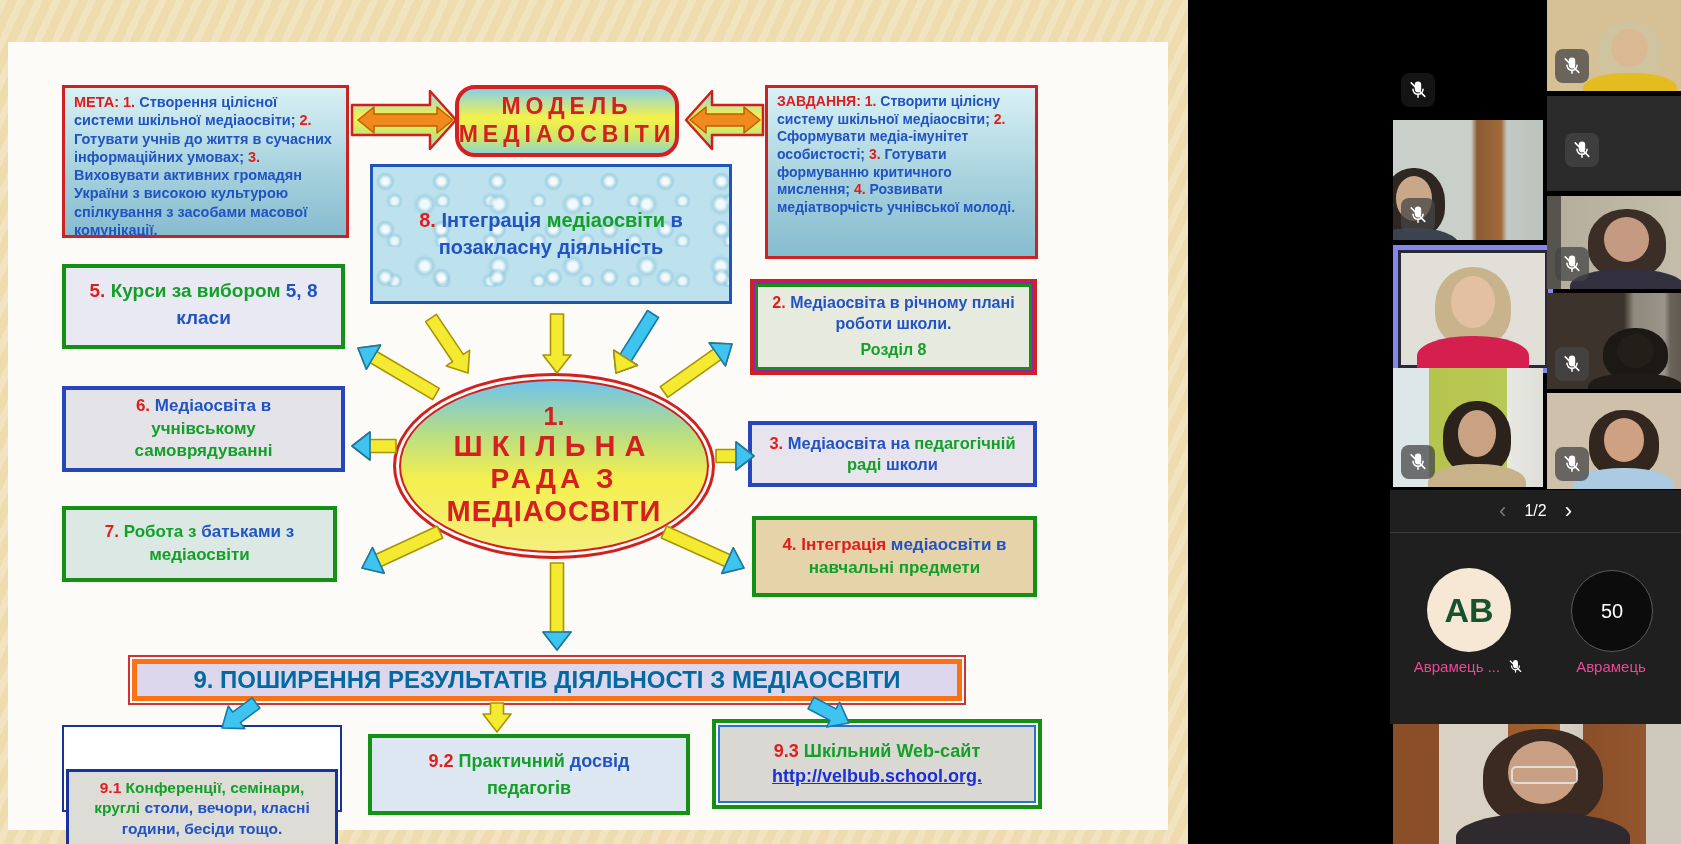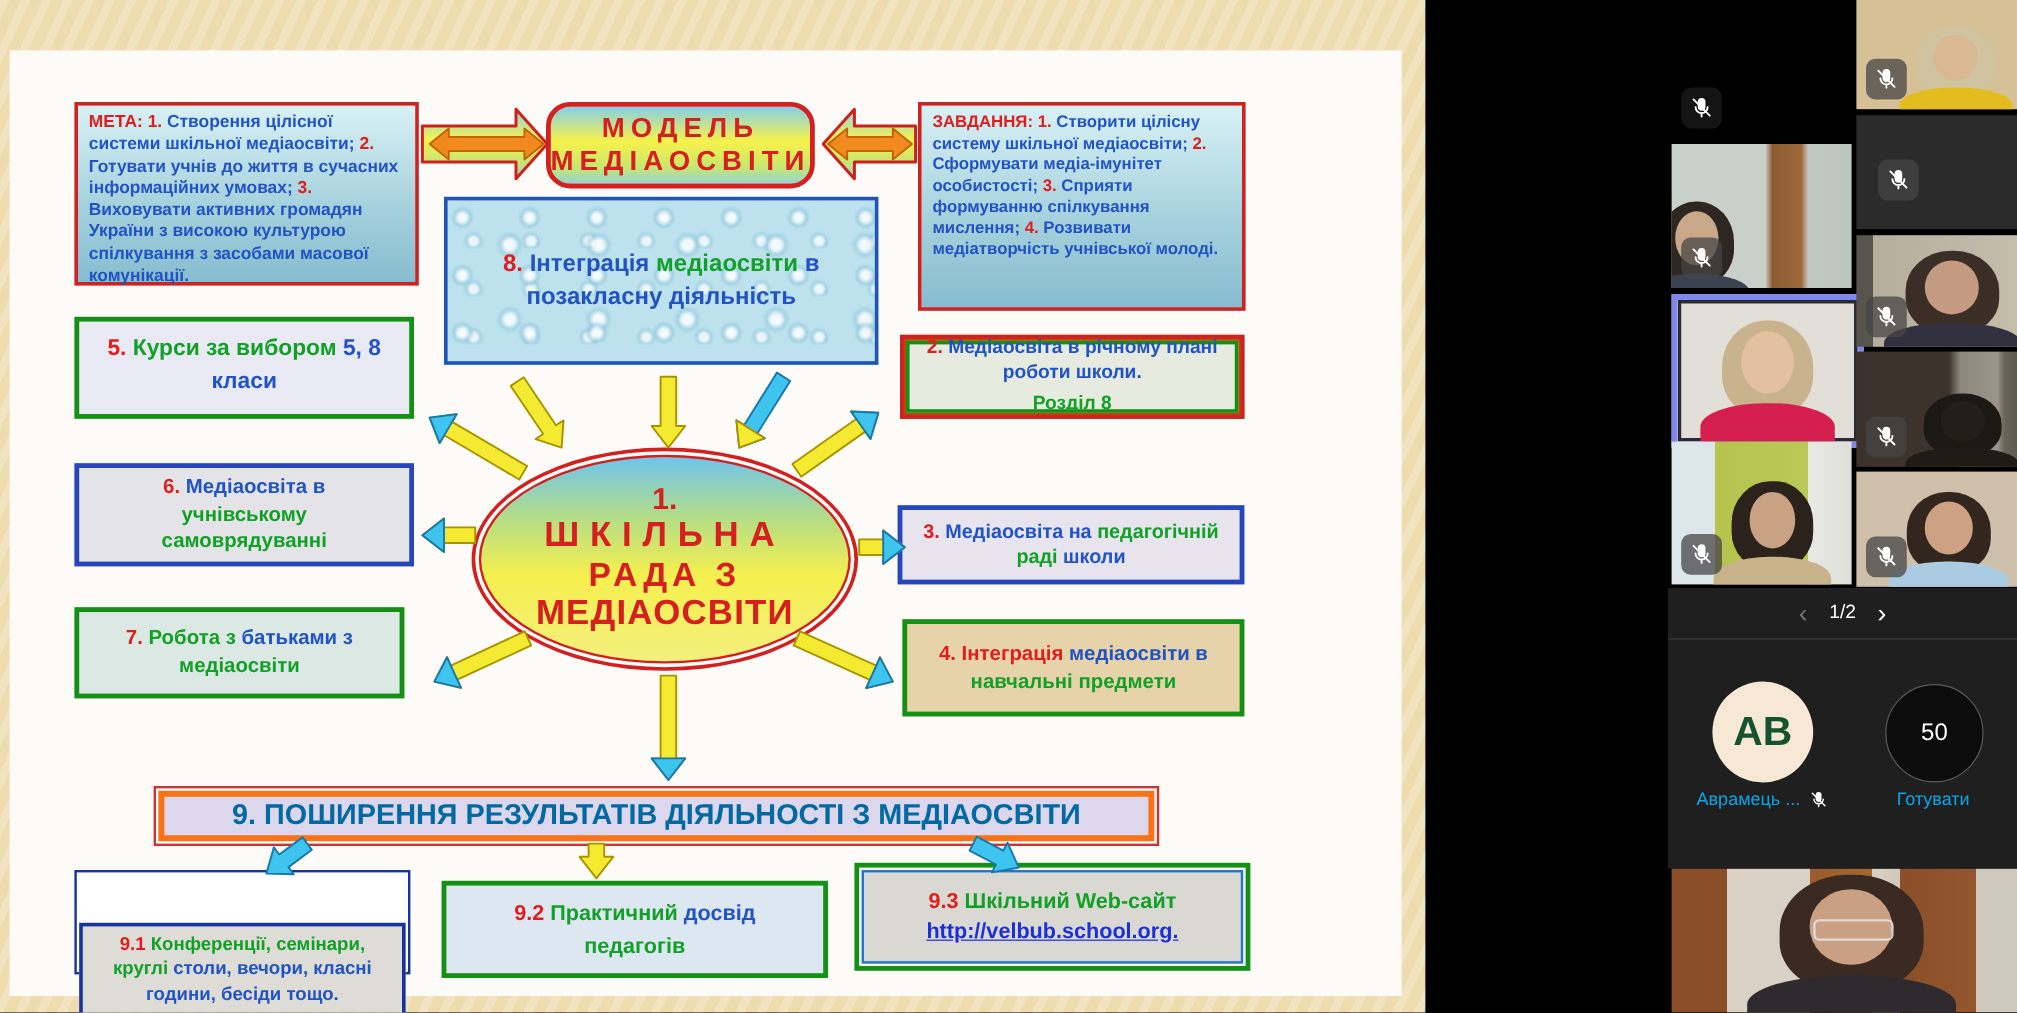--- a/index.html
+++ b/index.html
@@ -128,7 +128,7 @@
         <span class="t-red">ЗАВДАННЯ:</span>
         <span class="t-red">1.</span><span> Створити цілісну систему шкільної медіаосвіти; </span>
         <span class="t-red">2.</span><span> Сформувати медіа-імунітет особистості; </span>
-        <span class="t-red">3.</span><span> Сприяти формуванню спілкування мислення; </span>
+        <span class="t-red">3.</span><span> Готувати формуванню критичного мислення; </span>
         <span class="t-red">4.</span><span> Розвивати медіатворчість учнівської молоді.</span>
       </div>
 

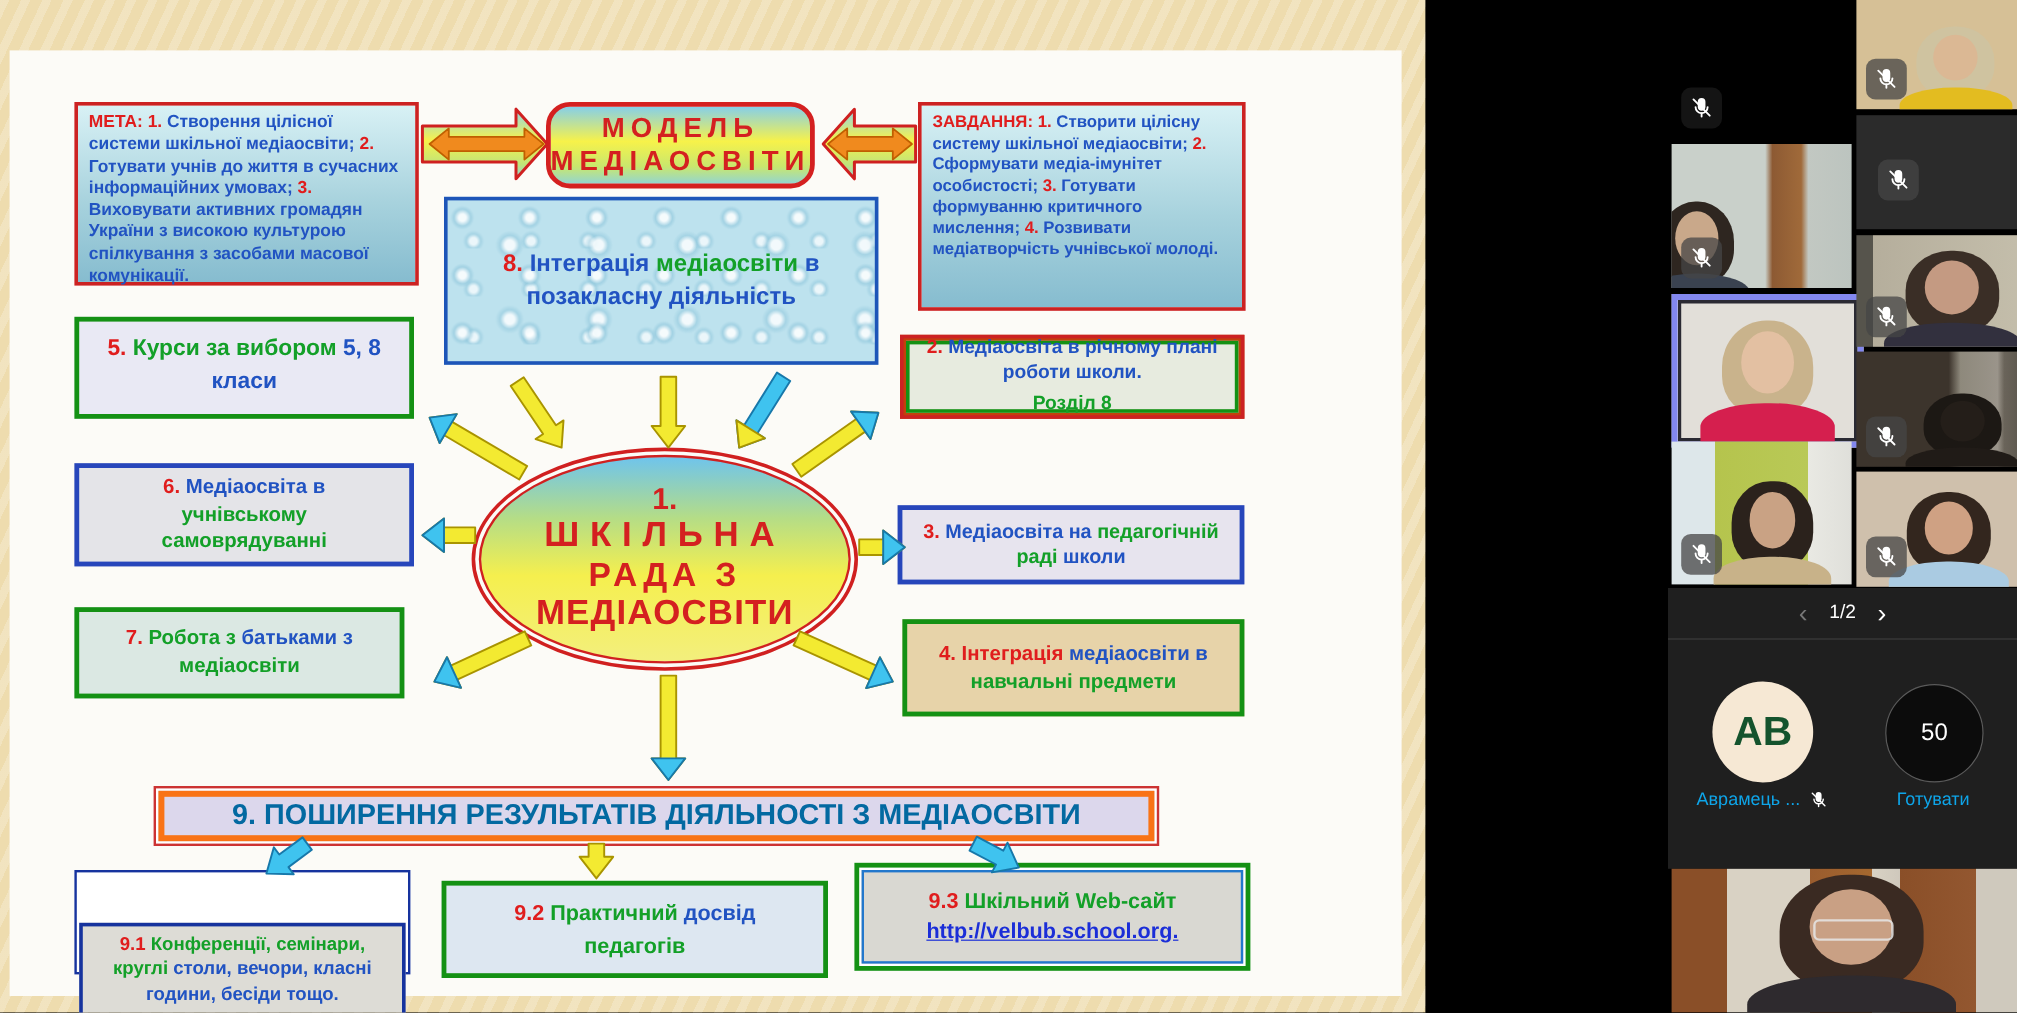--- a/index.html
+++ b/index.html
@@ -34,7 +34,7 @@
     font-size:20px;padding:6px 14px;line-height:1.35;}
   .box5{left:54px;top:222px;width:283px;height:85px;border:4px solid #149114;background:#e9e9f4;
     display:flex;align-items:flex-start;justify-content:center;padding-top:10px;text-align:center;font-size:19px;line-height:1.4;}
-  .box2{left:742px;top:237px;width:287px;height:70px;border:3px solid #cc2222;background:#c2410c;padding:2px;}
+  .box2{left:742px;top:237px;width:287px;height:96px;border:3px solid #cc2222;background:#a21caf;padding:2px;}
   .box2-in{width:100%;height:100%;border:3px solid #149114;background:#e7ebdf;
     display:flex;flex-direction:column;align-items:center;justify-content:center;text-align:center;
     font-size:16px;line-height:1.3;padding:4px 10px;}

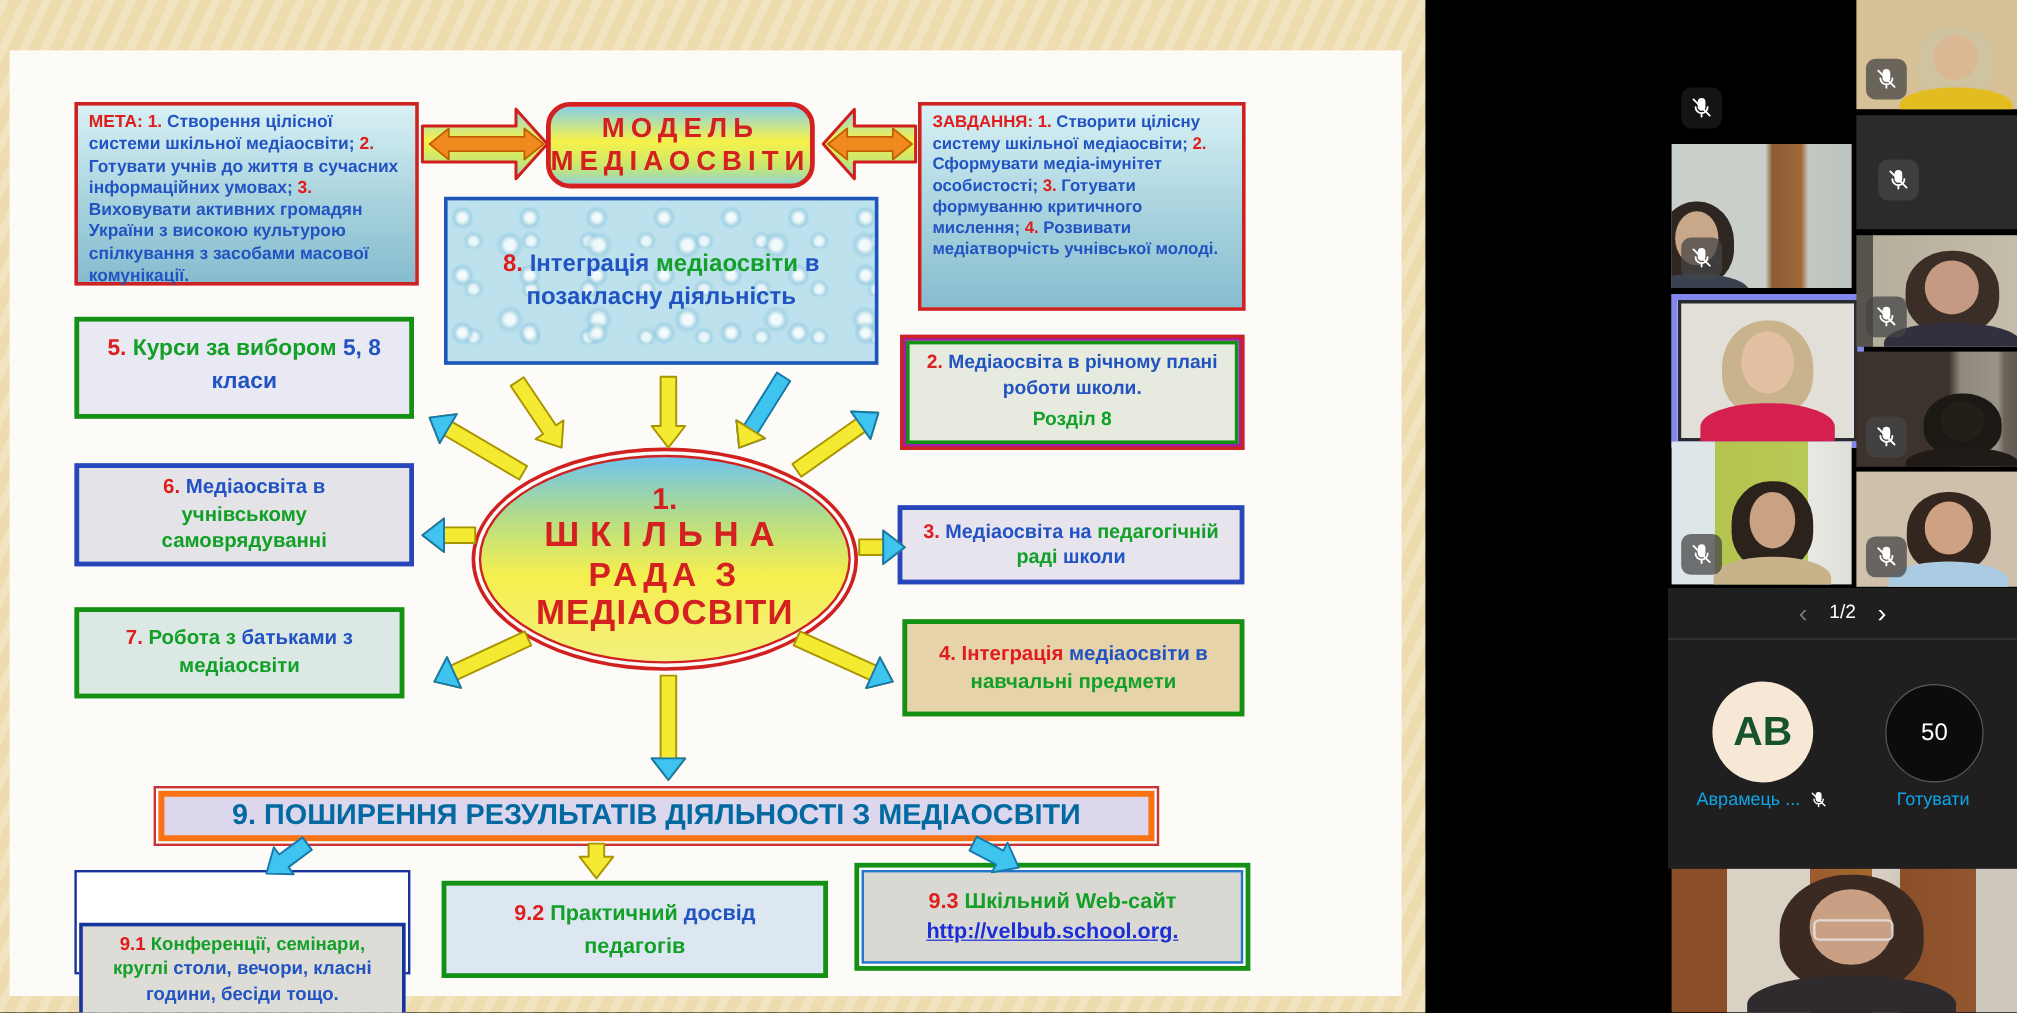--- a/index.html
+++ b/index.html
@@ -88,7 +88,7 @@
   .avatar-circle{position:absolute;border-radius:50%;display:flex;align-items:center;justify-content:center;font-weight:bold;}
   .av1{left:37px;top:78px;width:84px;height:84px;background:#f6e8d4;color:#14532d;font-size:34px;}
   .av2{left:181px;top:80px;width:80px;height:80px;background:#0c0c0c;border:1px solid #5a5a5a;color:#fff;font-size:20px;font-weight:normal;}
-  .av-label{position:absolute;top:168px;display:flex;align-items:center;justify-content:center;gap:7px;font-size:15px;color:#0ea5e9;}
+  .av-label{position:absolute;top:168px;display:flex;align-items:center;justify-content:center;gap:7px;font-size:15px;color:#ec4899;}
   .avl1{left:4px;width:150px;}
   .avl2{left:161px;width:120px;}
   .av-label .mic-ic{width:17px;height:17px;}

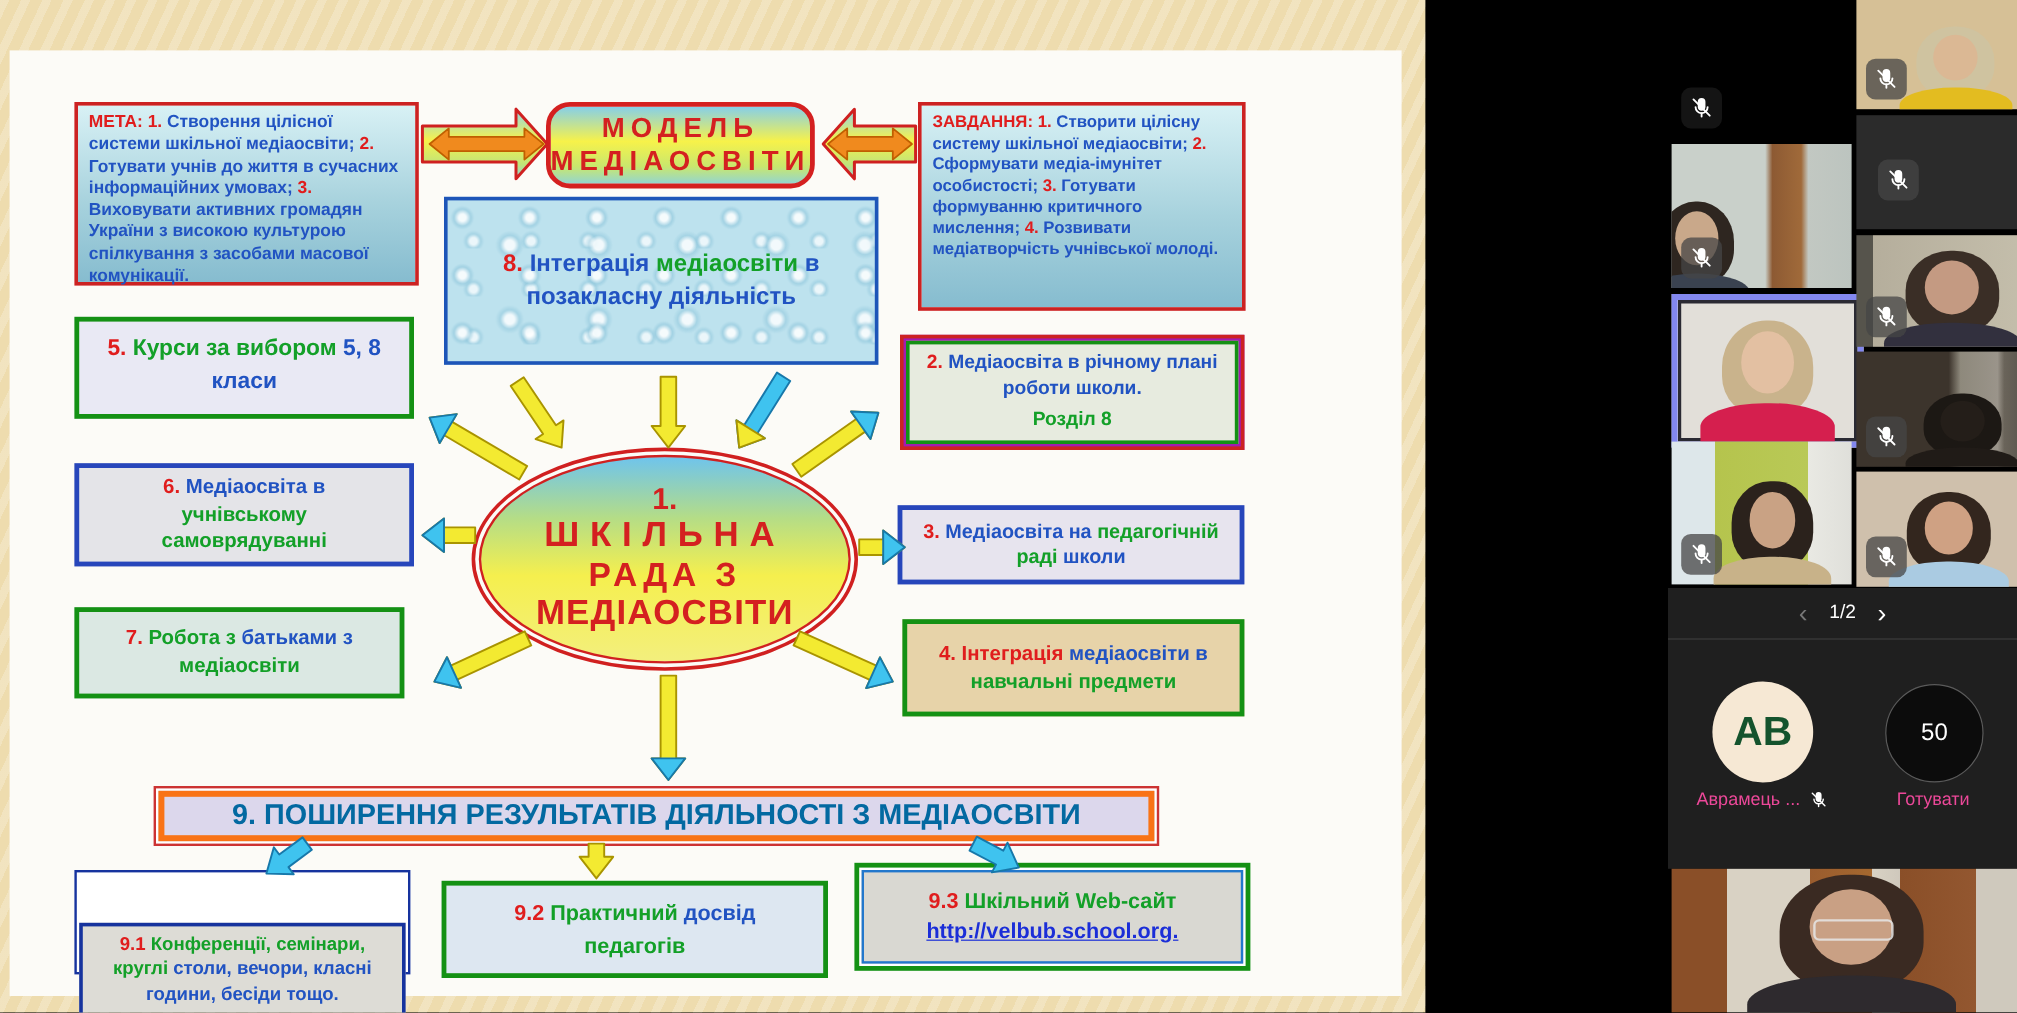--- a/index.html
+++ b/index.html
@@ -360,7 +360,7 @@
           </svg>
       </div>
       <div class="av-label avl2">
-        <span>Готувати</span>
+        <span>Аврамець</span>
       </div>
     </div>
 

